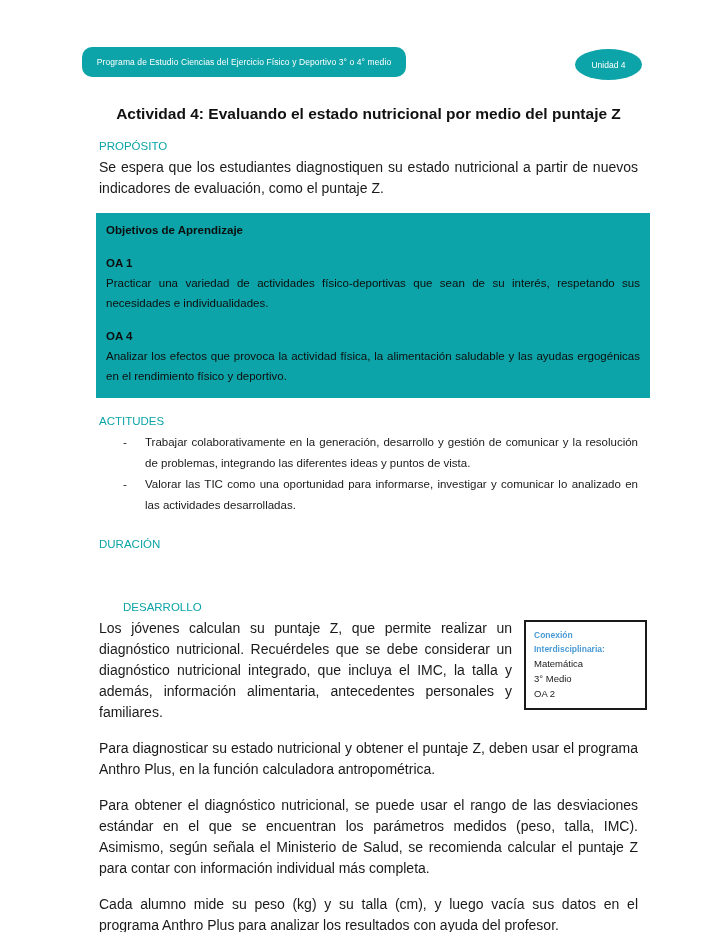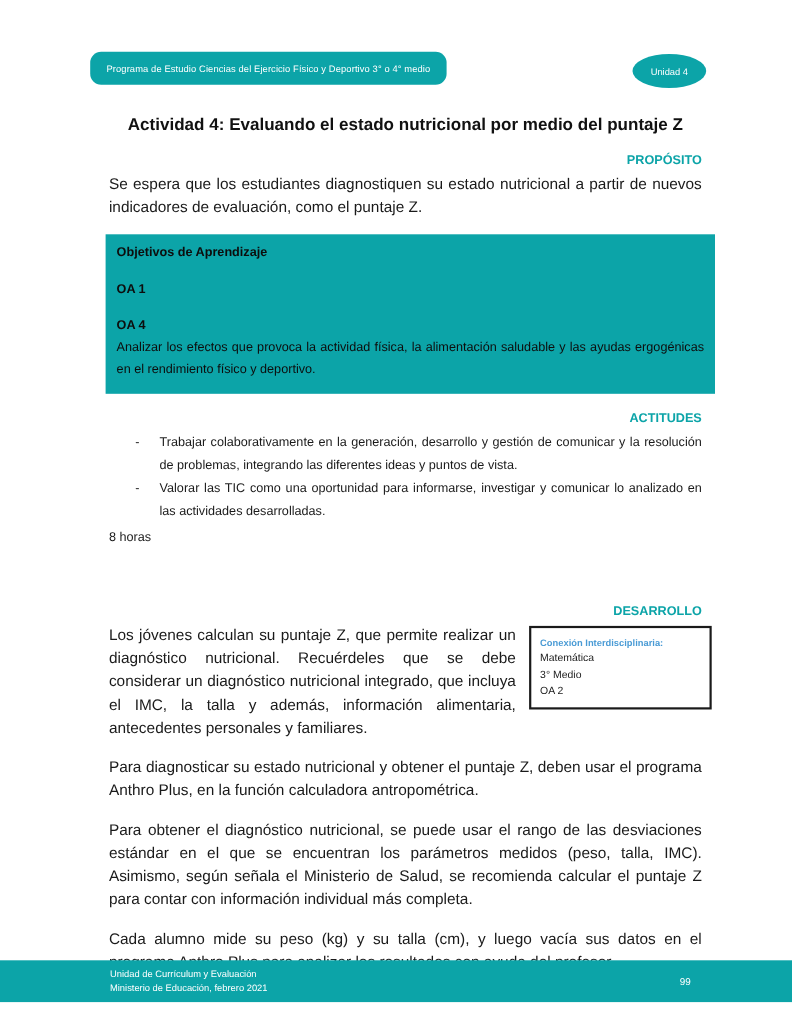--- a/index.html
+++ b/index.html
@@ -41,9 +41,8 @@
   
   .content { margin: 0 82px 0 99px; }
   .sec-heading {
-    color: #0ca4a8; font-weight: bold; font-size: 11.5px;
+    color: #0ca4a8; font-weight: normal; font-size: 11.5px;
     margin-top: 17px;
-    text-align: right;
   }
   .body-p {
     font-size: 14px; line-height: 21px; text-align: justify;

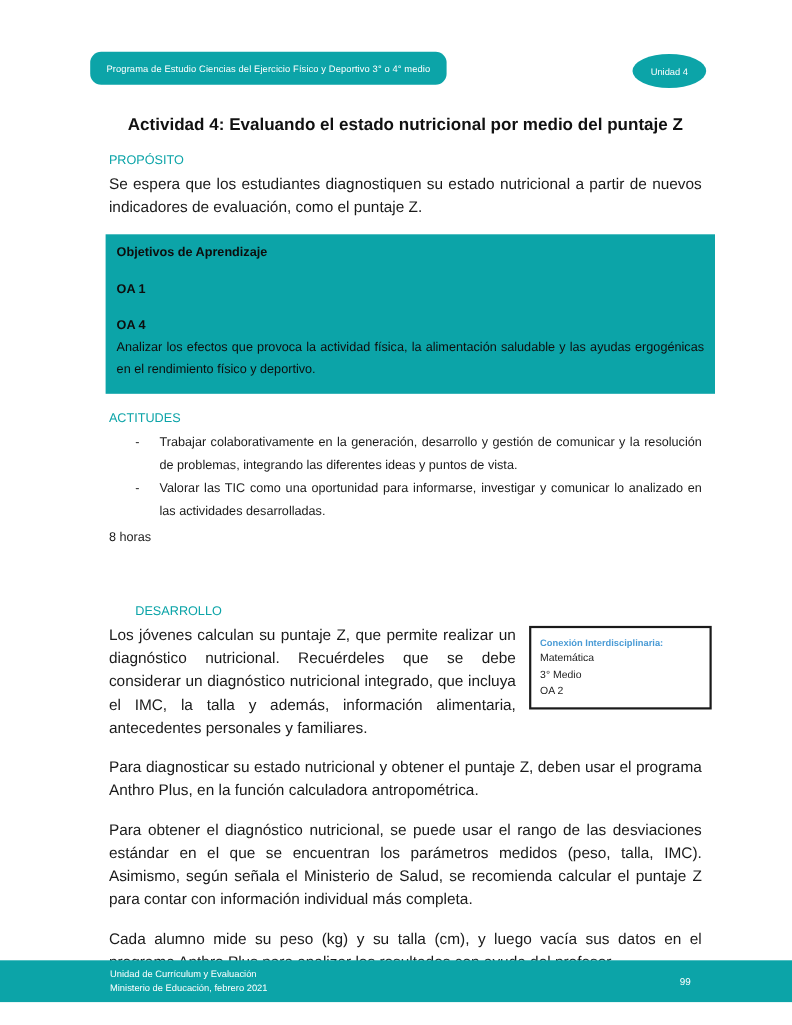--- a/index.html
+++ b/index.html
@@ -110,6 +110,7 @@
     <div class="oa-box">
       <div class="oa-title">Objetivos de Aprendizaje</div>
       <div class="oa-code">OA 1</div>
+      <div class="oa-text">Practicar una variedad de actividades físico-deportivas que sean de su interés, respetando sus necesidades e individualidades.</div>
       <div class="oa-code">OA 4</div>
       <div class="oa-text">Analizar los efectos que provoca la actividad física, la alimentación saludable y las ayudas ergogénicas en el rendimiento físico y deportivo.</div>
     </div>

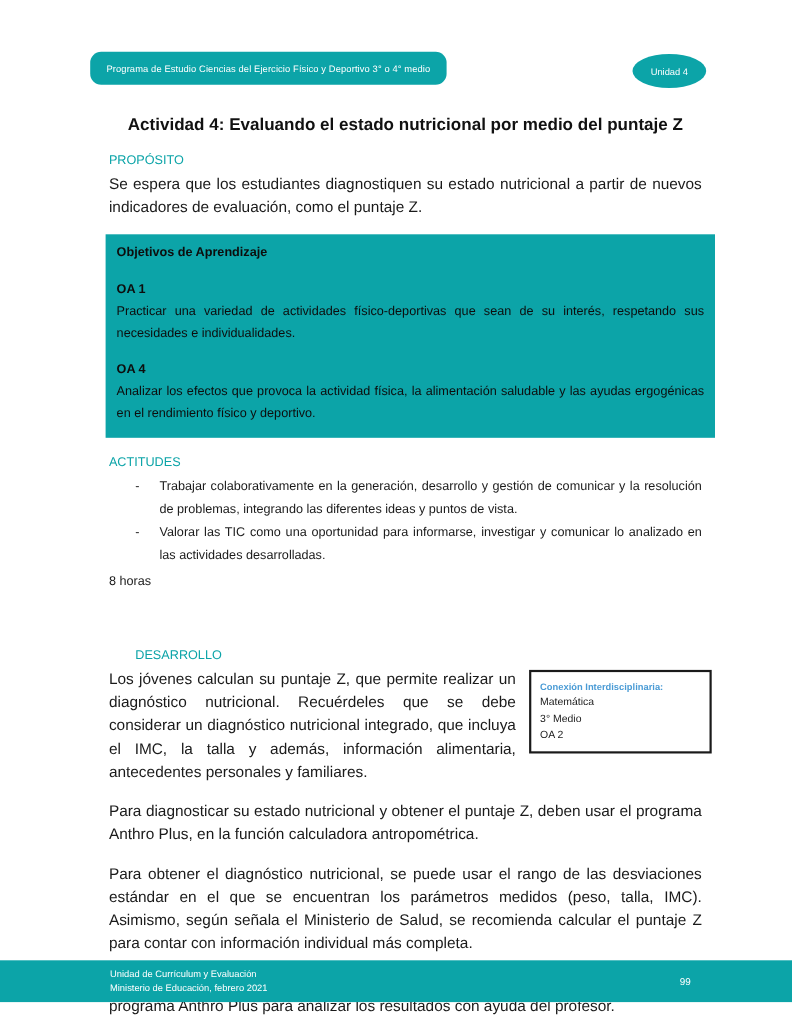--- a/index.html
+++ b/index.html
@@ -127,6 +127,7 @@
       </div>
     </div>
 
+    <div class="sec-heading duracion-heading">DURACIÓN</div>
     <div class="duracion-value">8 horas</div>
 
     <div class="sec-heading desarrollo-heading">DESARROLLO</div>

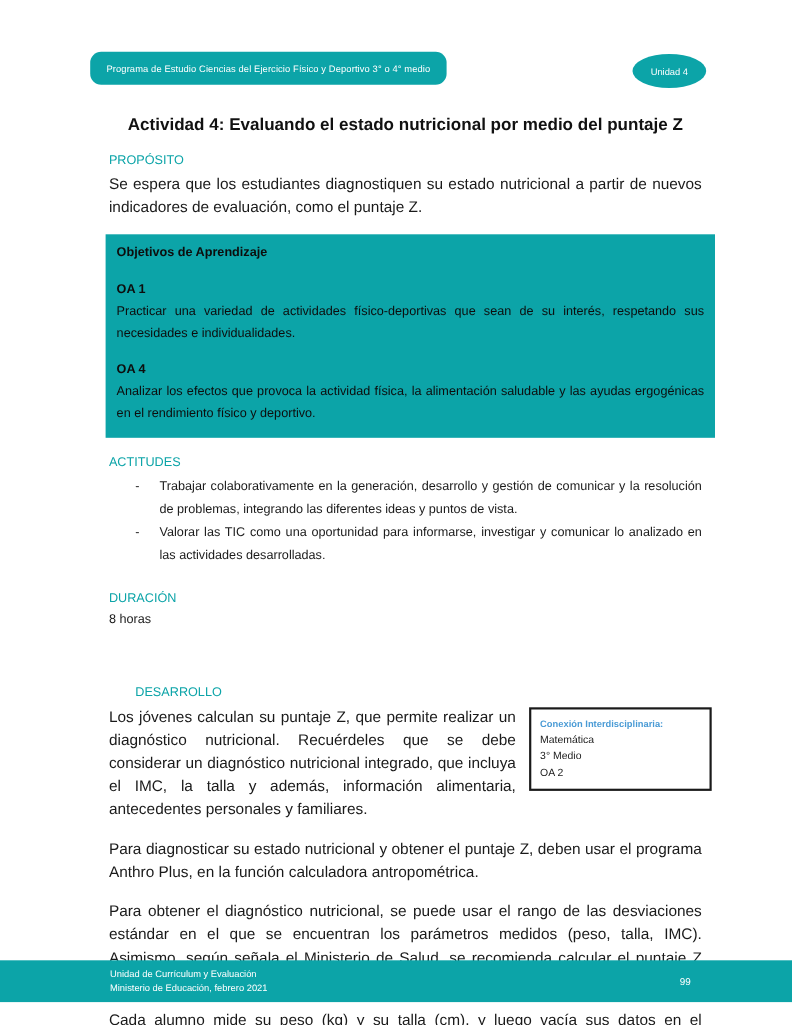--- a/index.html
+++ b/index.html
@@ -128,7 +128,6 @@
     </div>
 
     <div class="sec-heading duracion-heading">DURACIÓN</div>
-    <div class="duracion-value">8 horas</div>
 
     <div class="sec-heading desarrollo-heading">DESARROLLO</div>
 

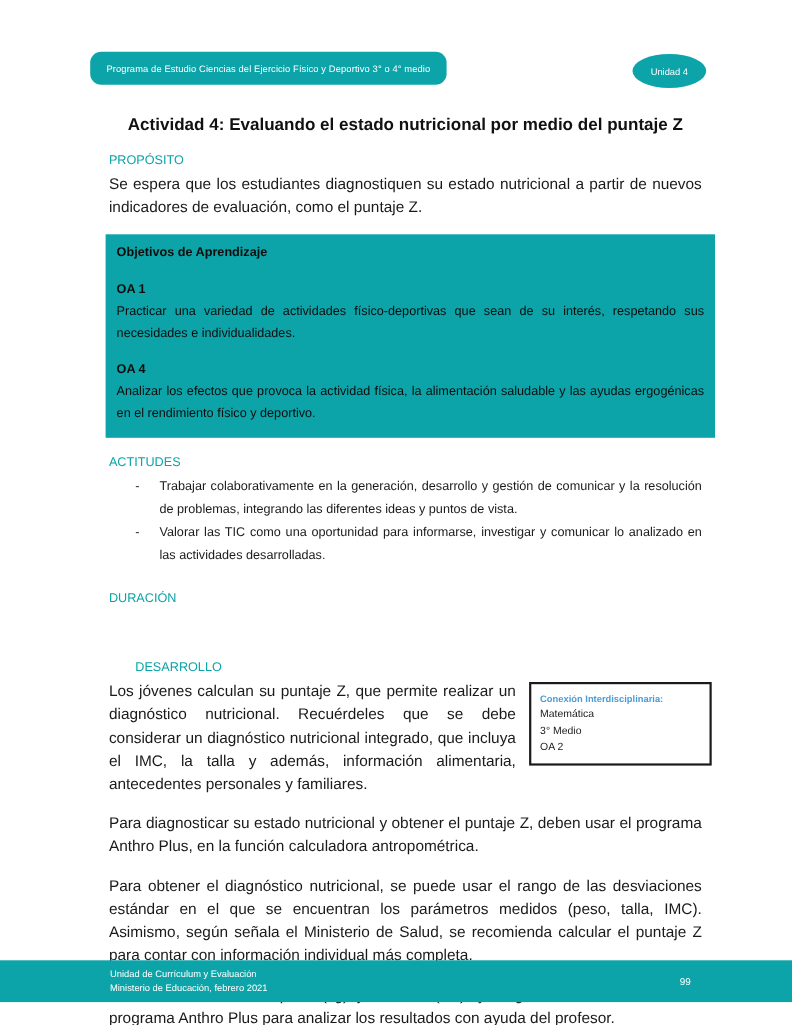--- a/index.html
+++ b/index.html
@@ -69,7 +69,7 @@
   
   .connection-box {
     float: right;
-    width: 166px;
+    width: 123px;
     margin: 2px -9px 8px 12px;
     border: 2px solid #1a1a1a;
     padding: 6px 8px 7px 8px;

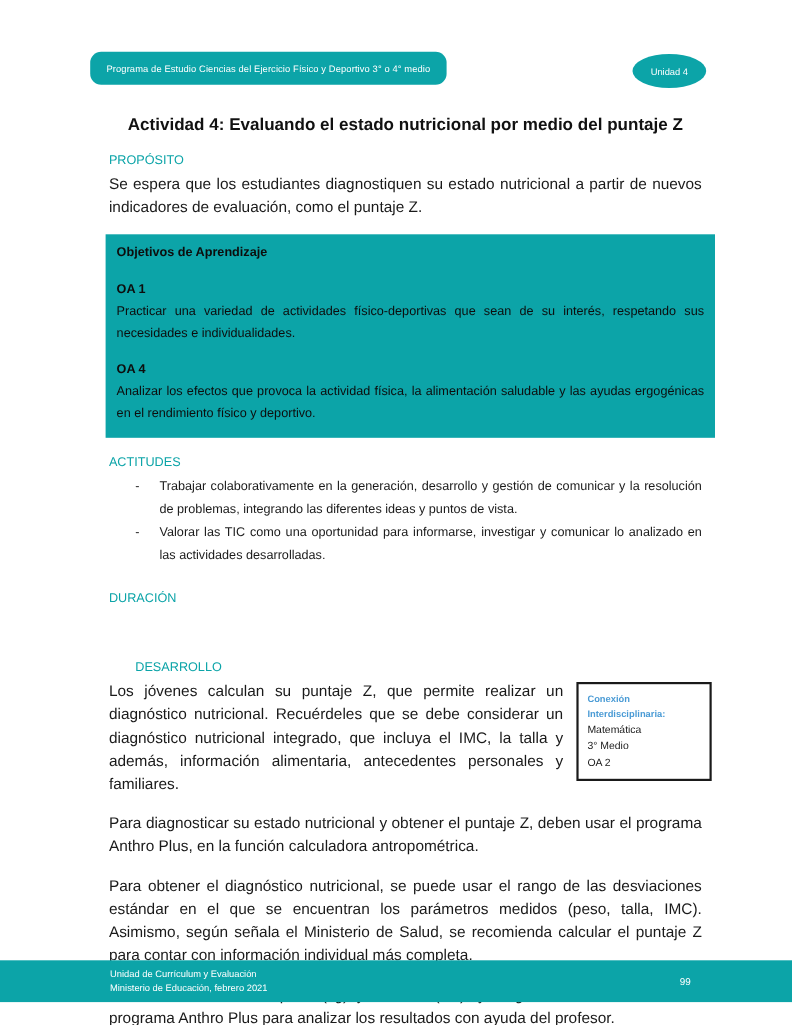--- a/index.html
+++ b/index.html
@@ -147,13 +147,6 @@
 
   </div>
 
-  <div class="footer">
-    <div class="footer-left">
-      <div>Unidad de Currículum y Evaluación</div>
-      <div>Ministerio de Educación, febrero 2021</div>
-    </div>
-    <div class="footer-page">99</div>
-  </div>
 
 </div>
 

